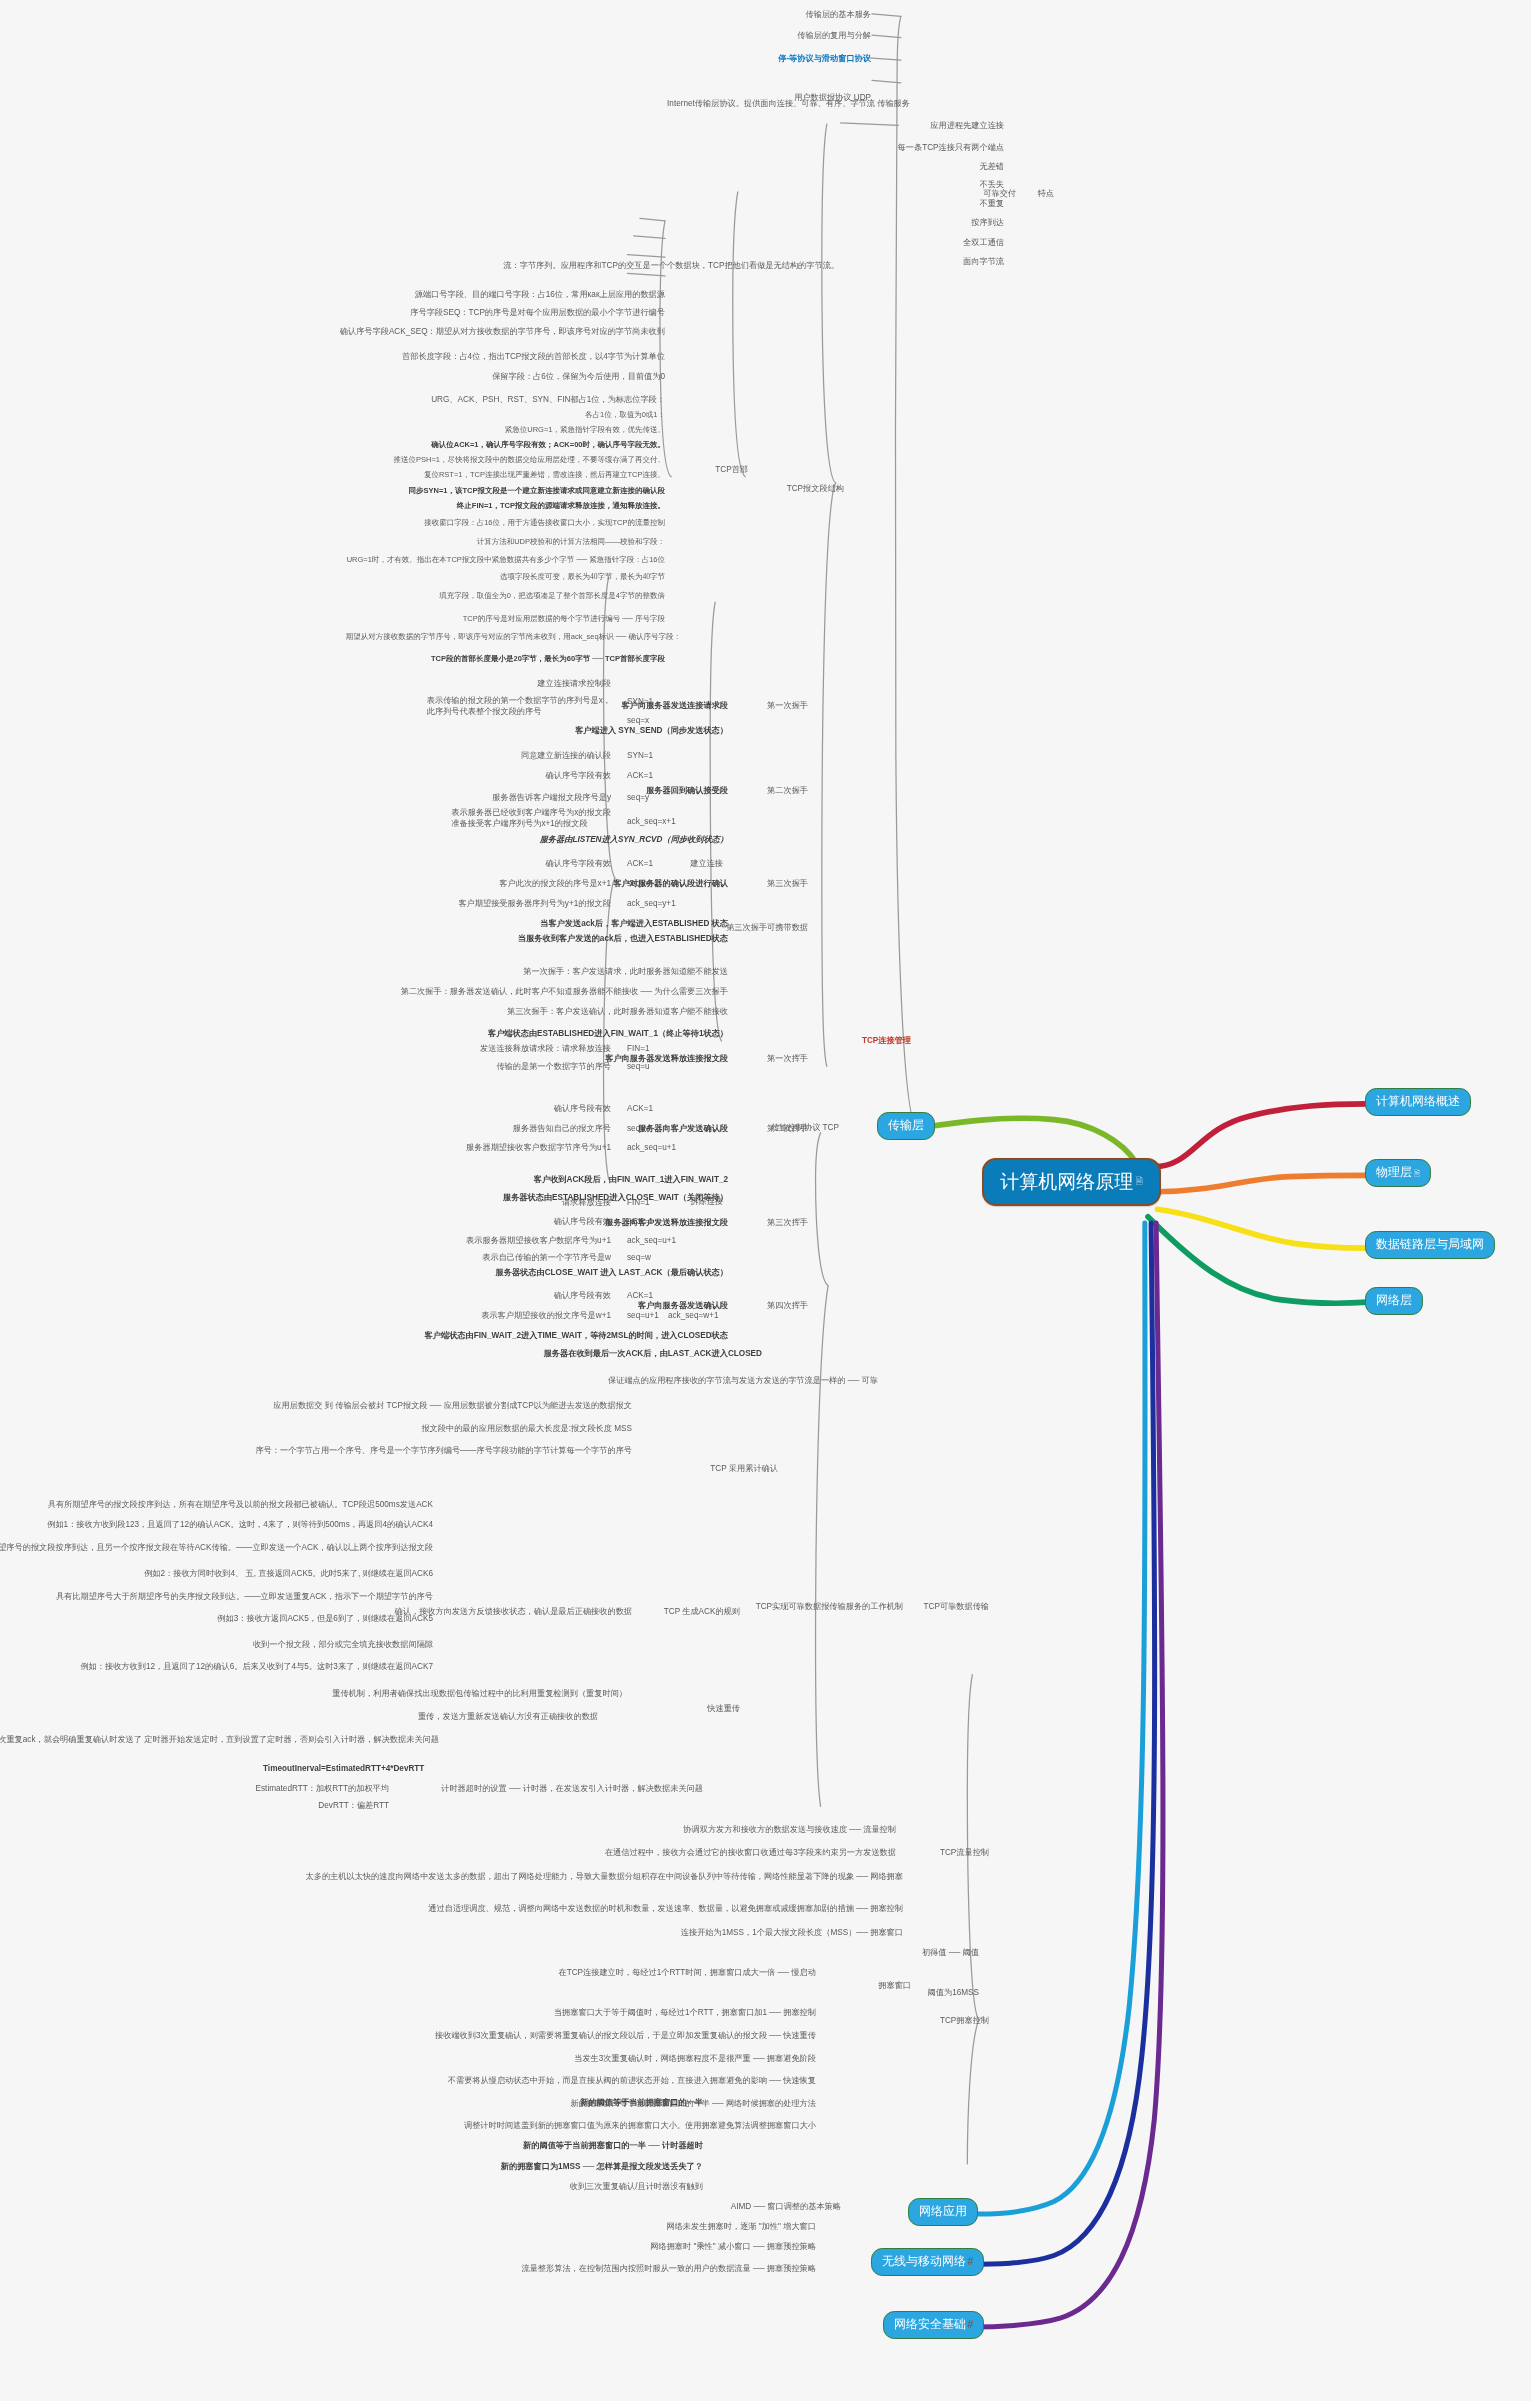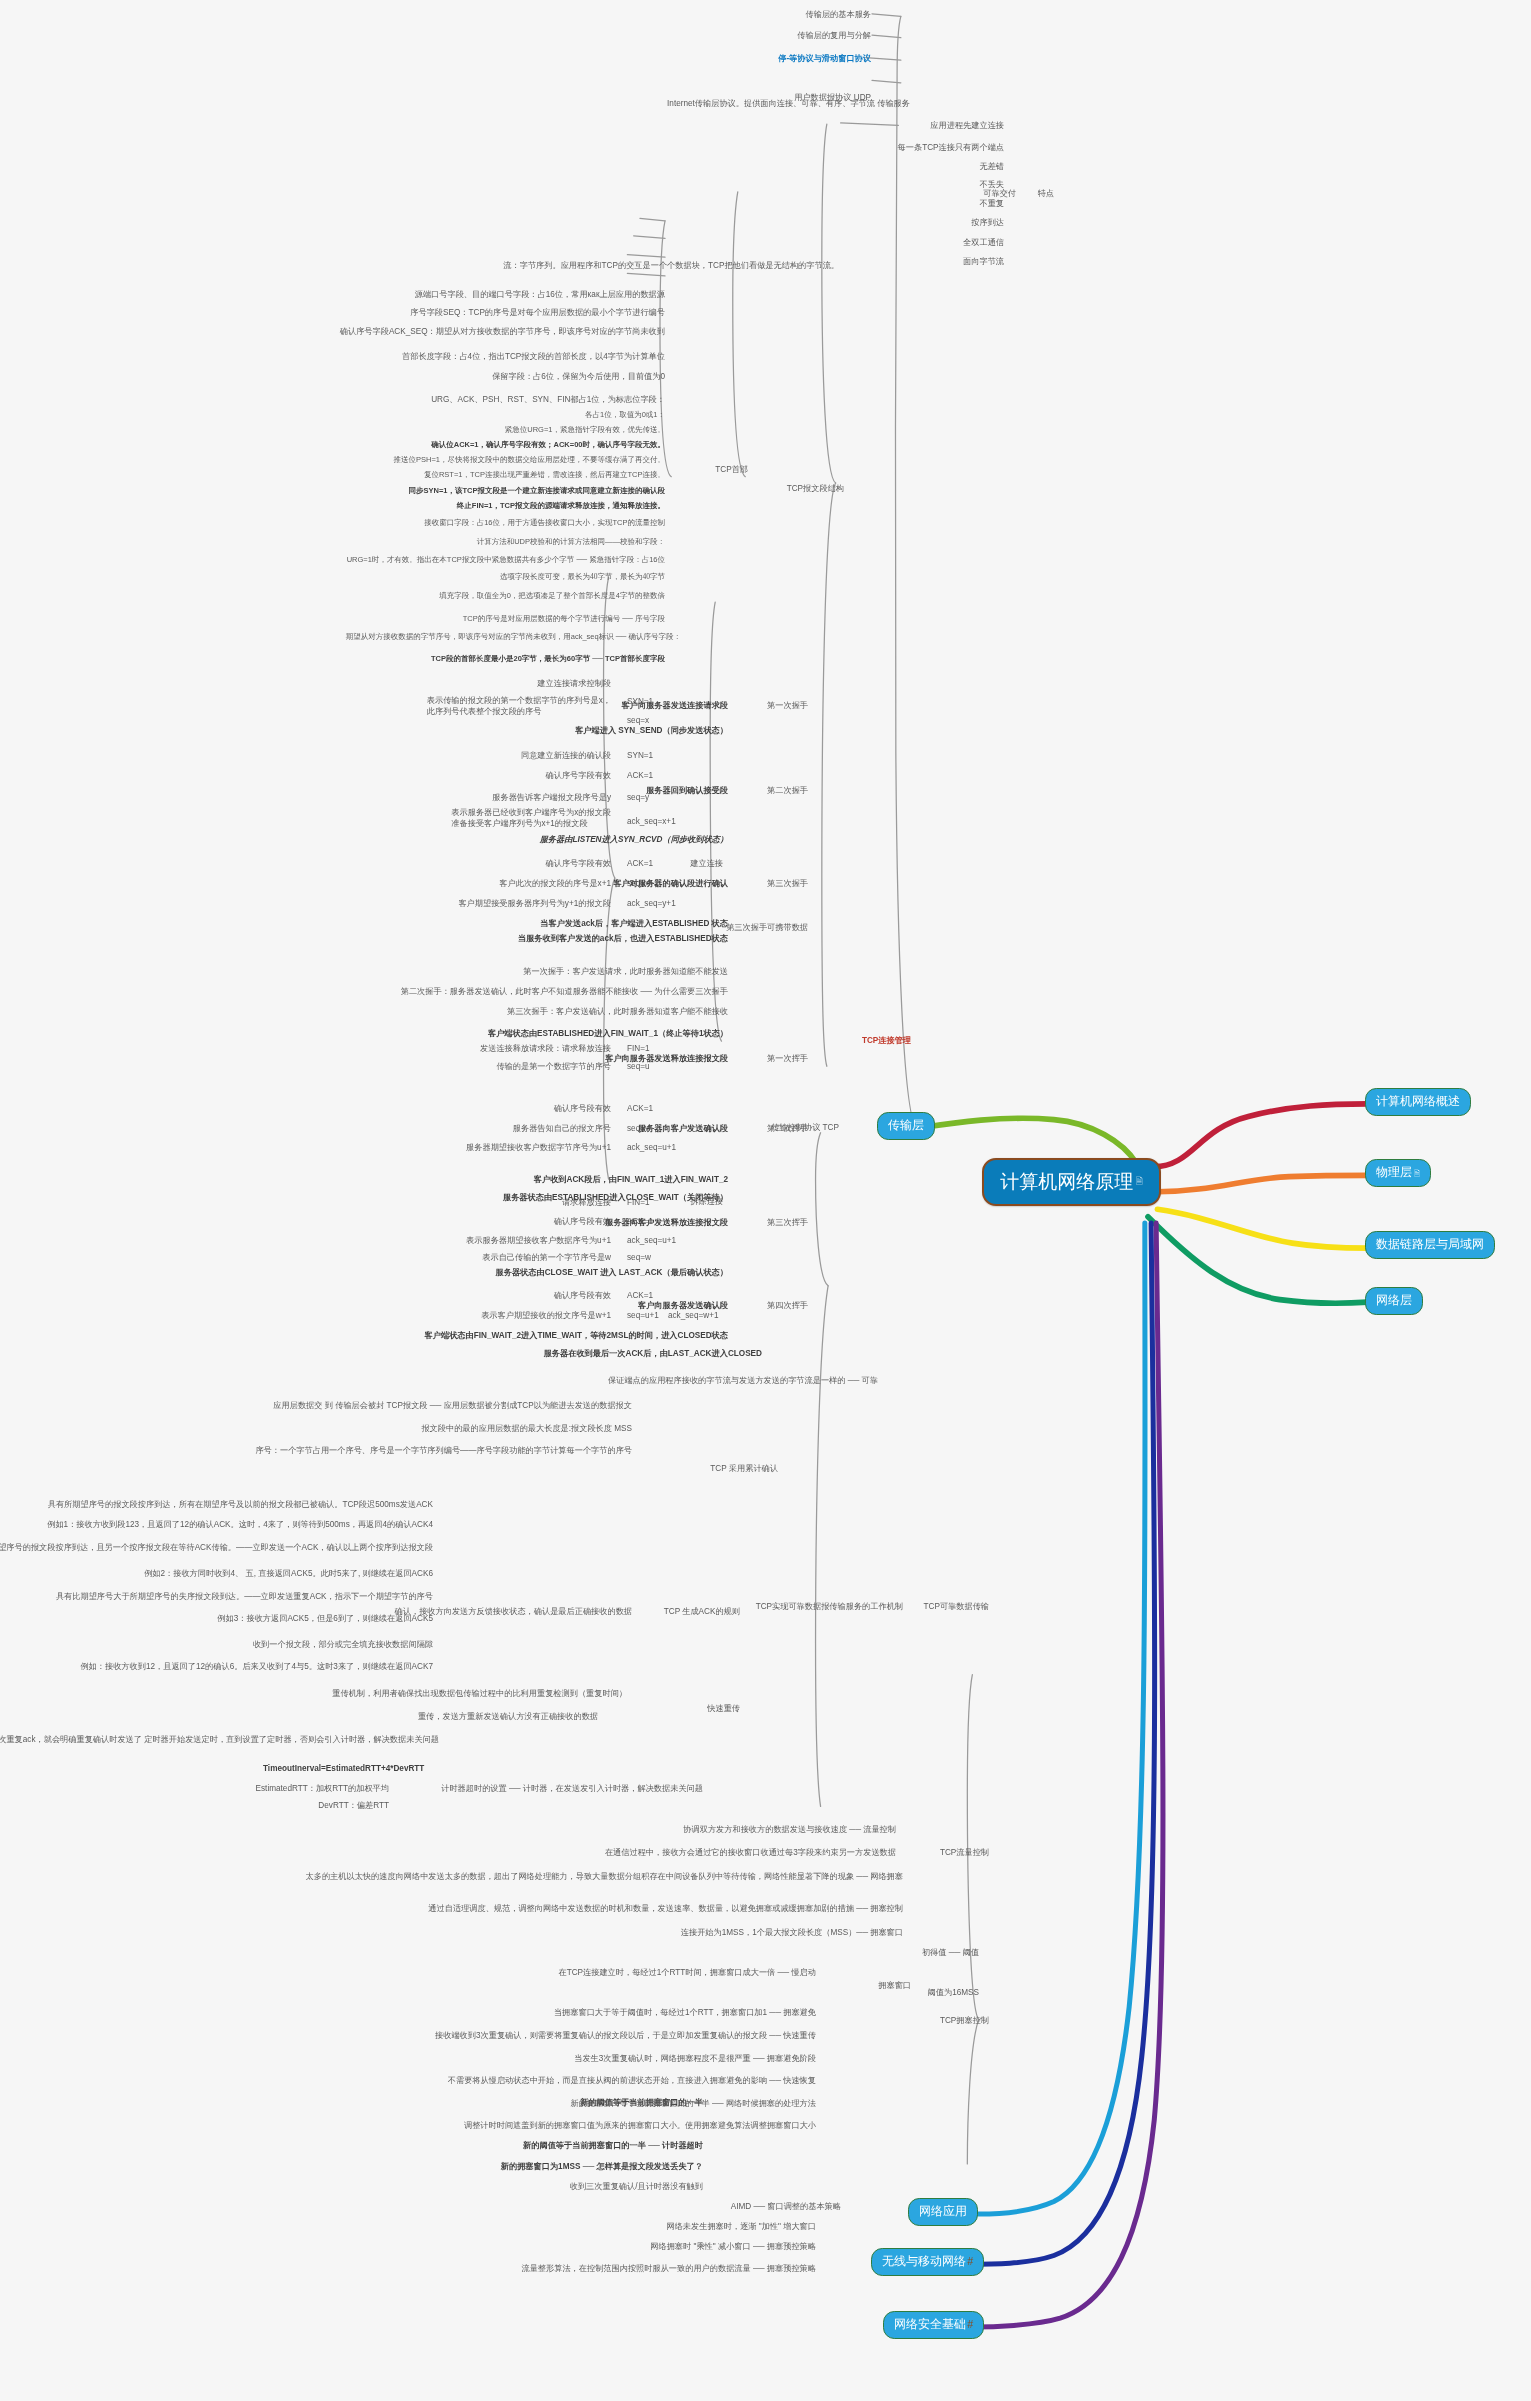--- a/index.html
+++ b/index.html
@@ -300,7 +300,7 @@
   <div class="t r" style="left:979px;top:1947px;">初得值 ── 阈值</div>
   <div class="t r" style="left:816px;top:1967px;">在TCP连接建立时，每经过1个RTT时间，拥塞窗口成大一倍 ── 慢启动</div>
   <div class="t r" style="left:979px;top:1987px;">阈值为16MSS</div>
-  <div class="t r" style="left:816px;top:2007px;">当拥塞窗口大于等于阈值时，每经过1个RTT，拥塞窗口加1 ── 拥塞避免</div>
+  <div class="t r" style="left:816px;top:2007px;">当拥塞窗口大于等于阈值时，每经过1个RTT，拥塞窗口加1 ── 拥塞控制</div>
   <div class="t r" style="left:816px;top:2030px;">接收端收到3次重复确认，则需要将重复确认的报文段以后，于是立即加发重复确认的报文段 ── 快速重传</div>
   <div class="t r" style="left:816px;top:2053px;">当发生3次重复确认时，网络拥塞程度不是很严重 ── 拥塞避免阶段</div>
   <div class="t r" style="left:816px;top:2075px;">不需要将从慢启动状态中开始，而是直接从阀的前进状态开始，直接进入拥塞避免的影响 ── 快速恢复</div>

